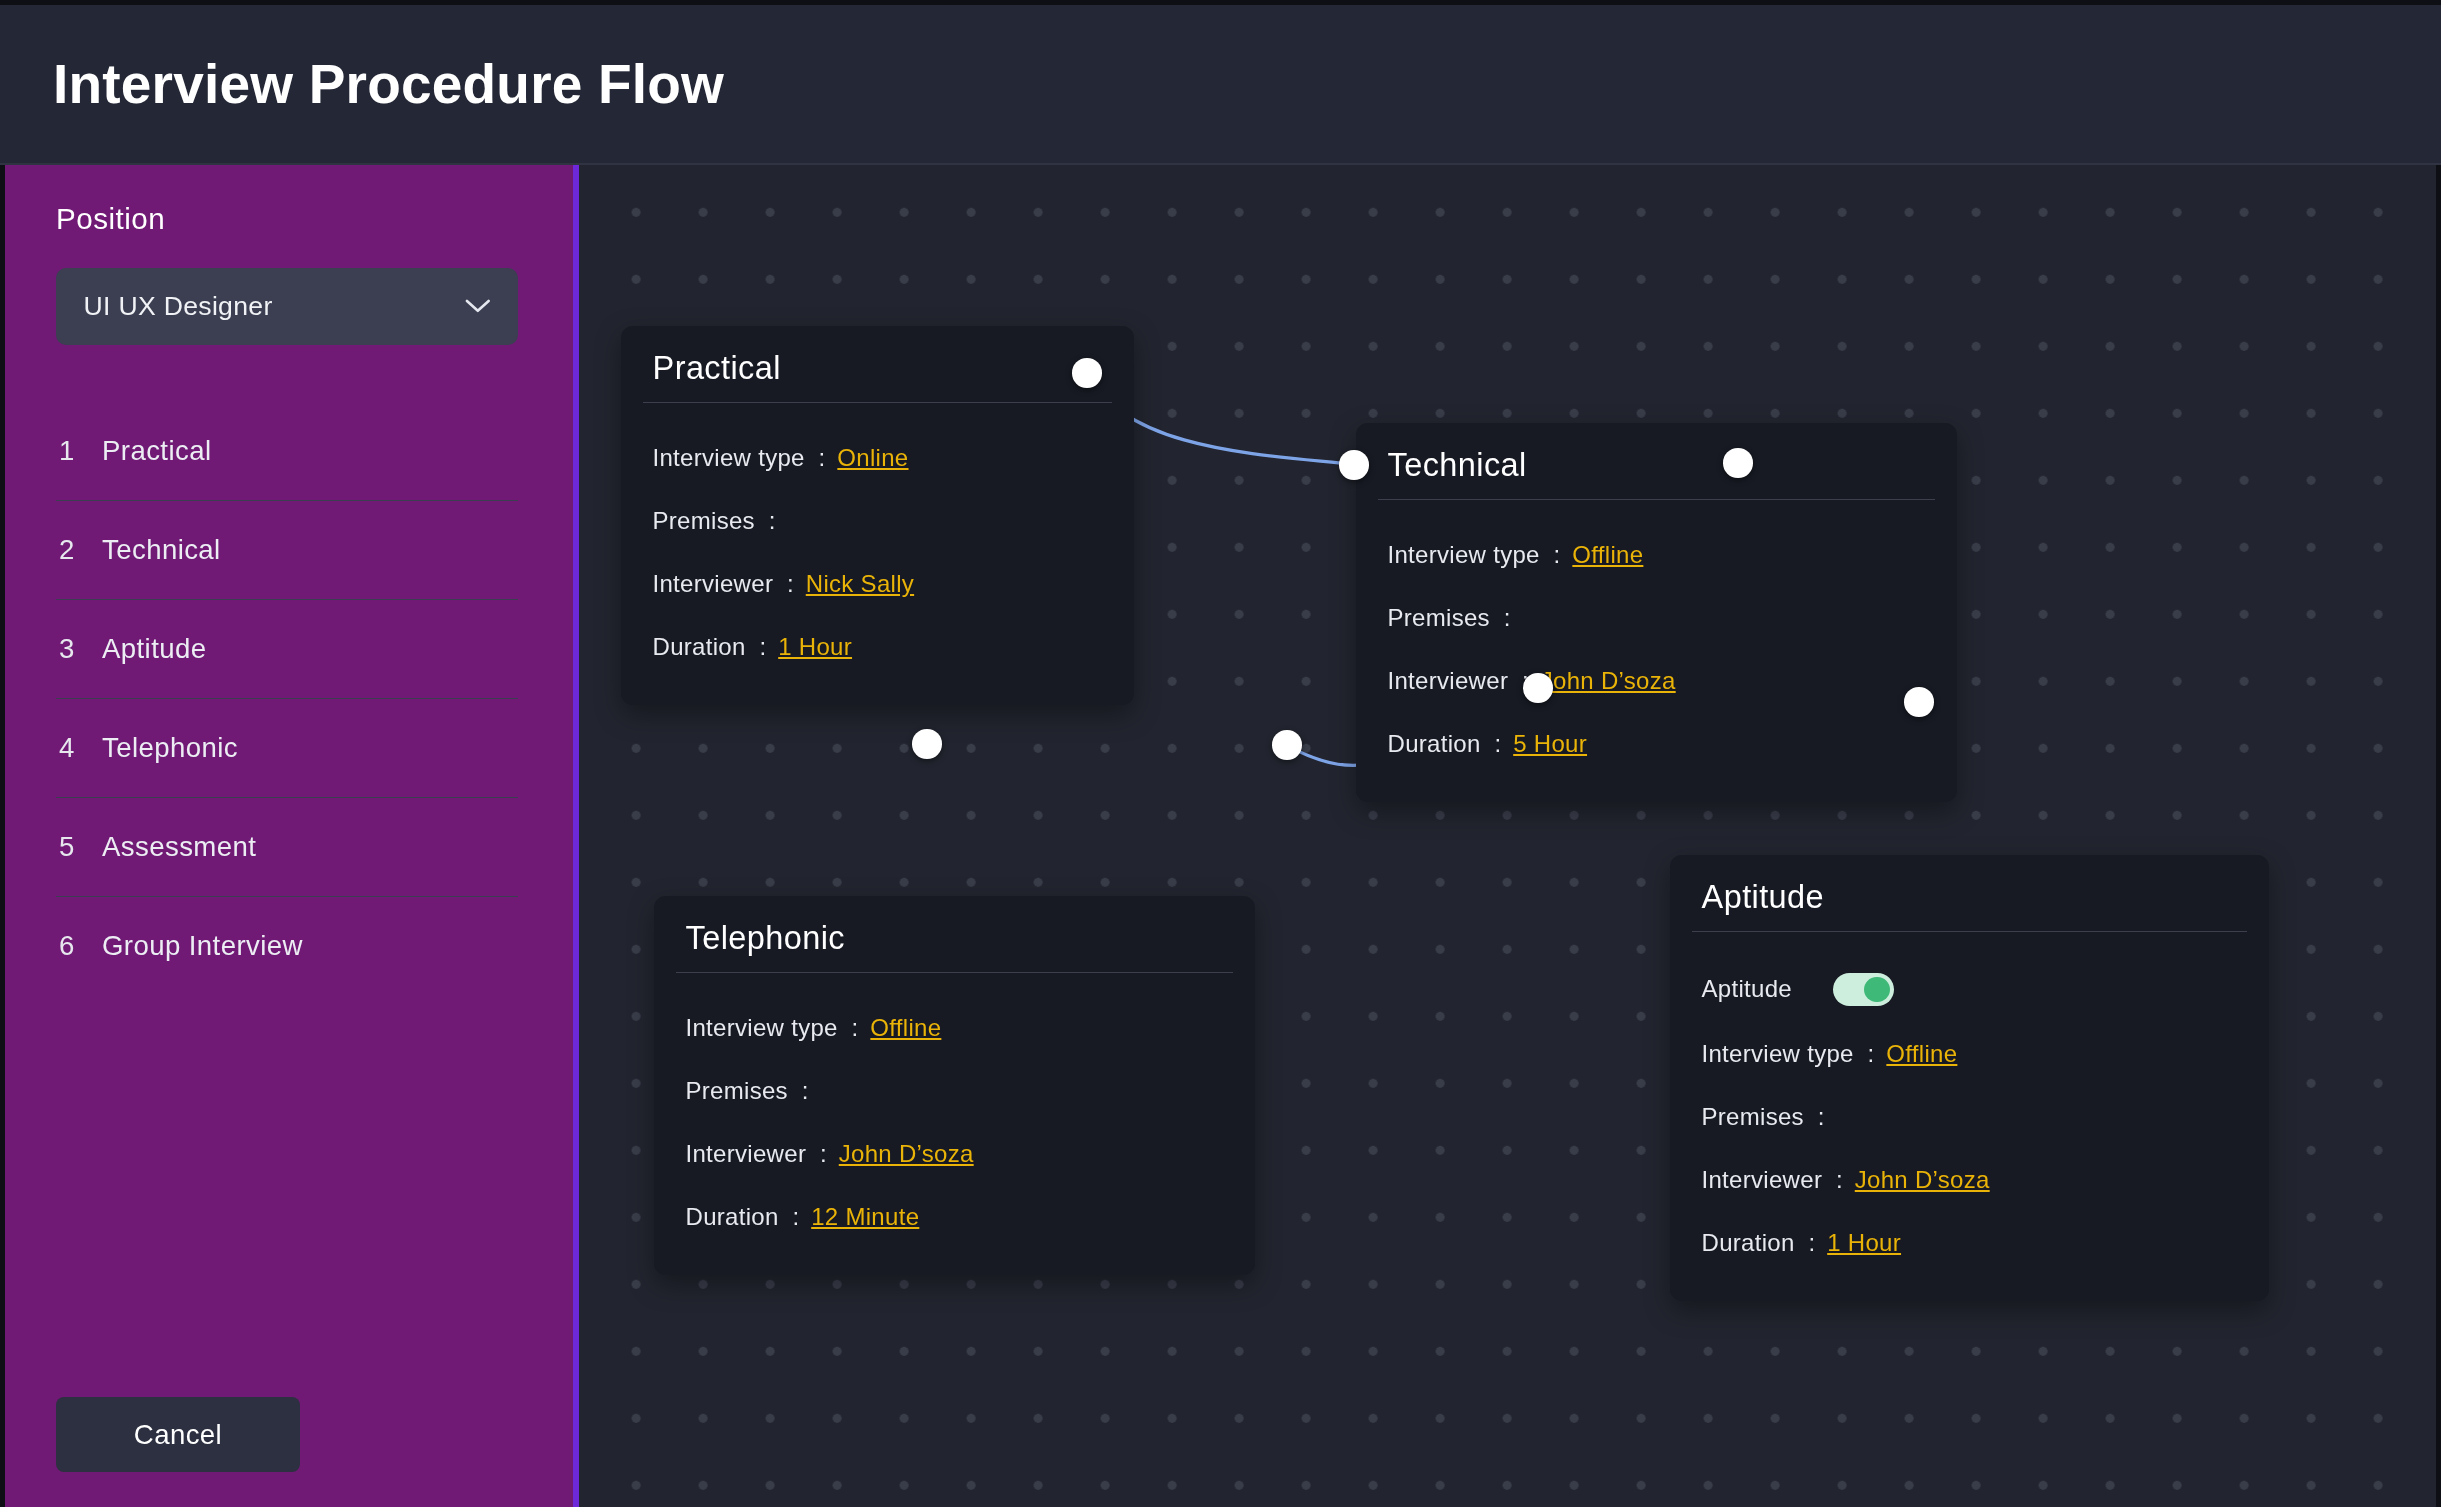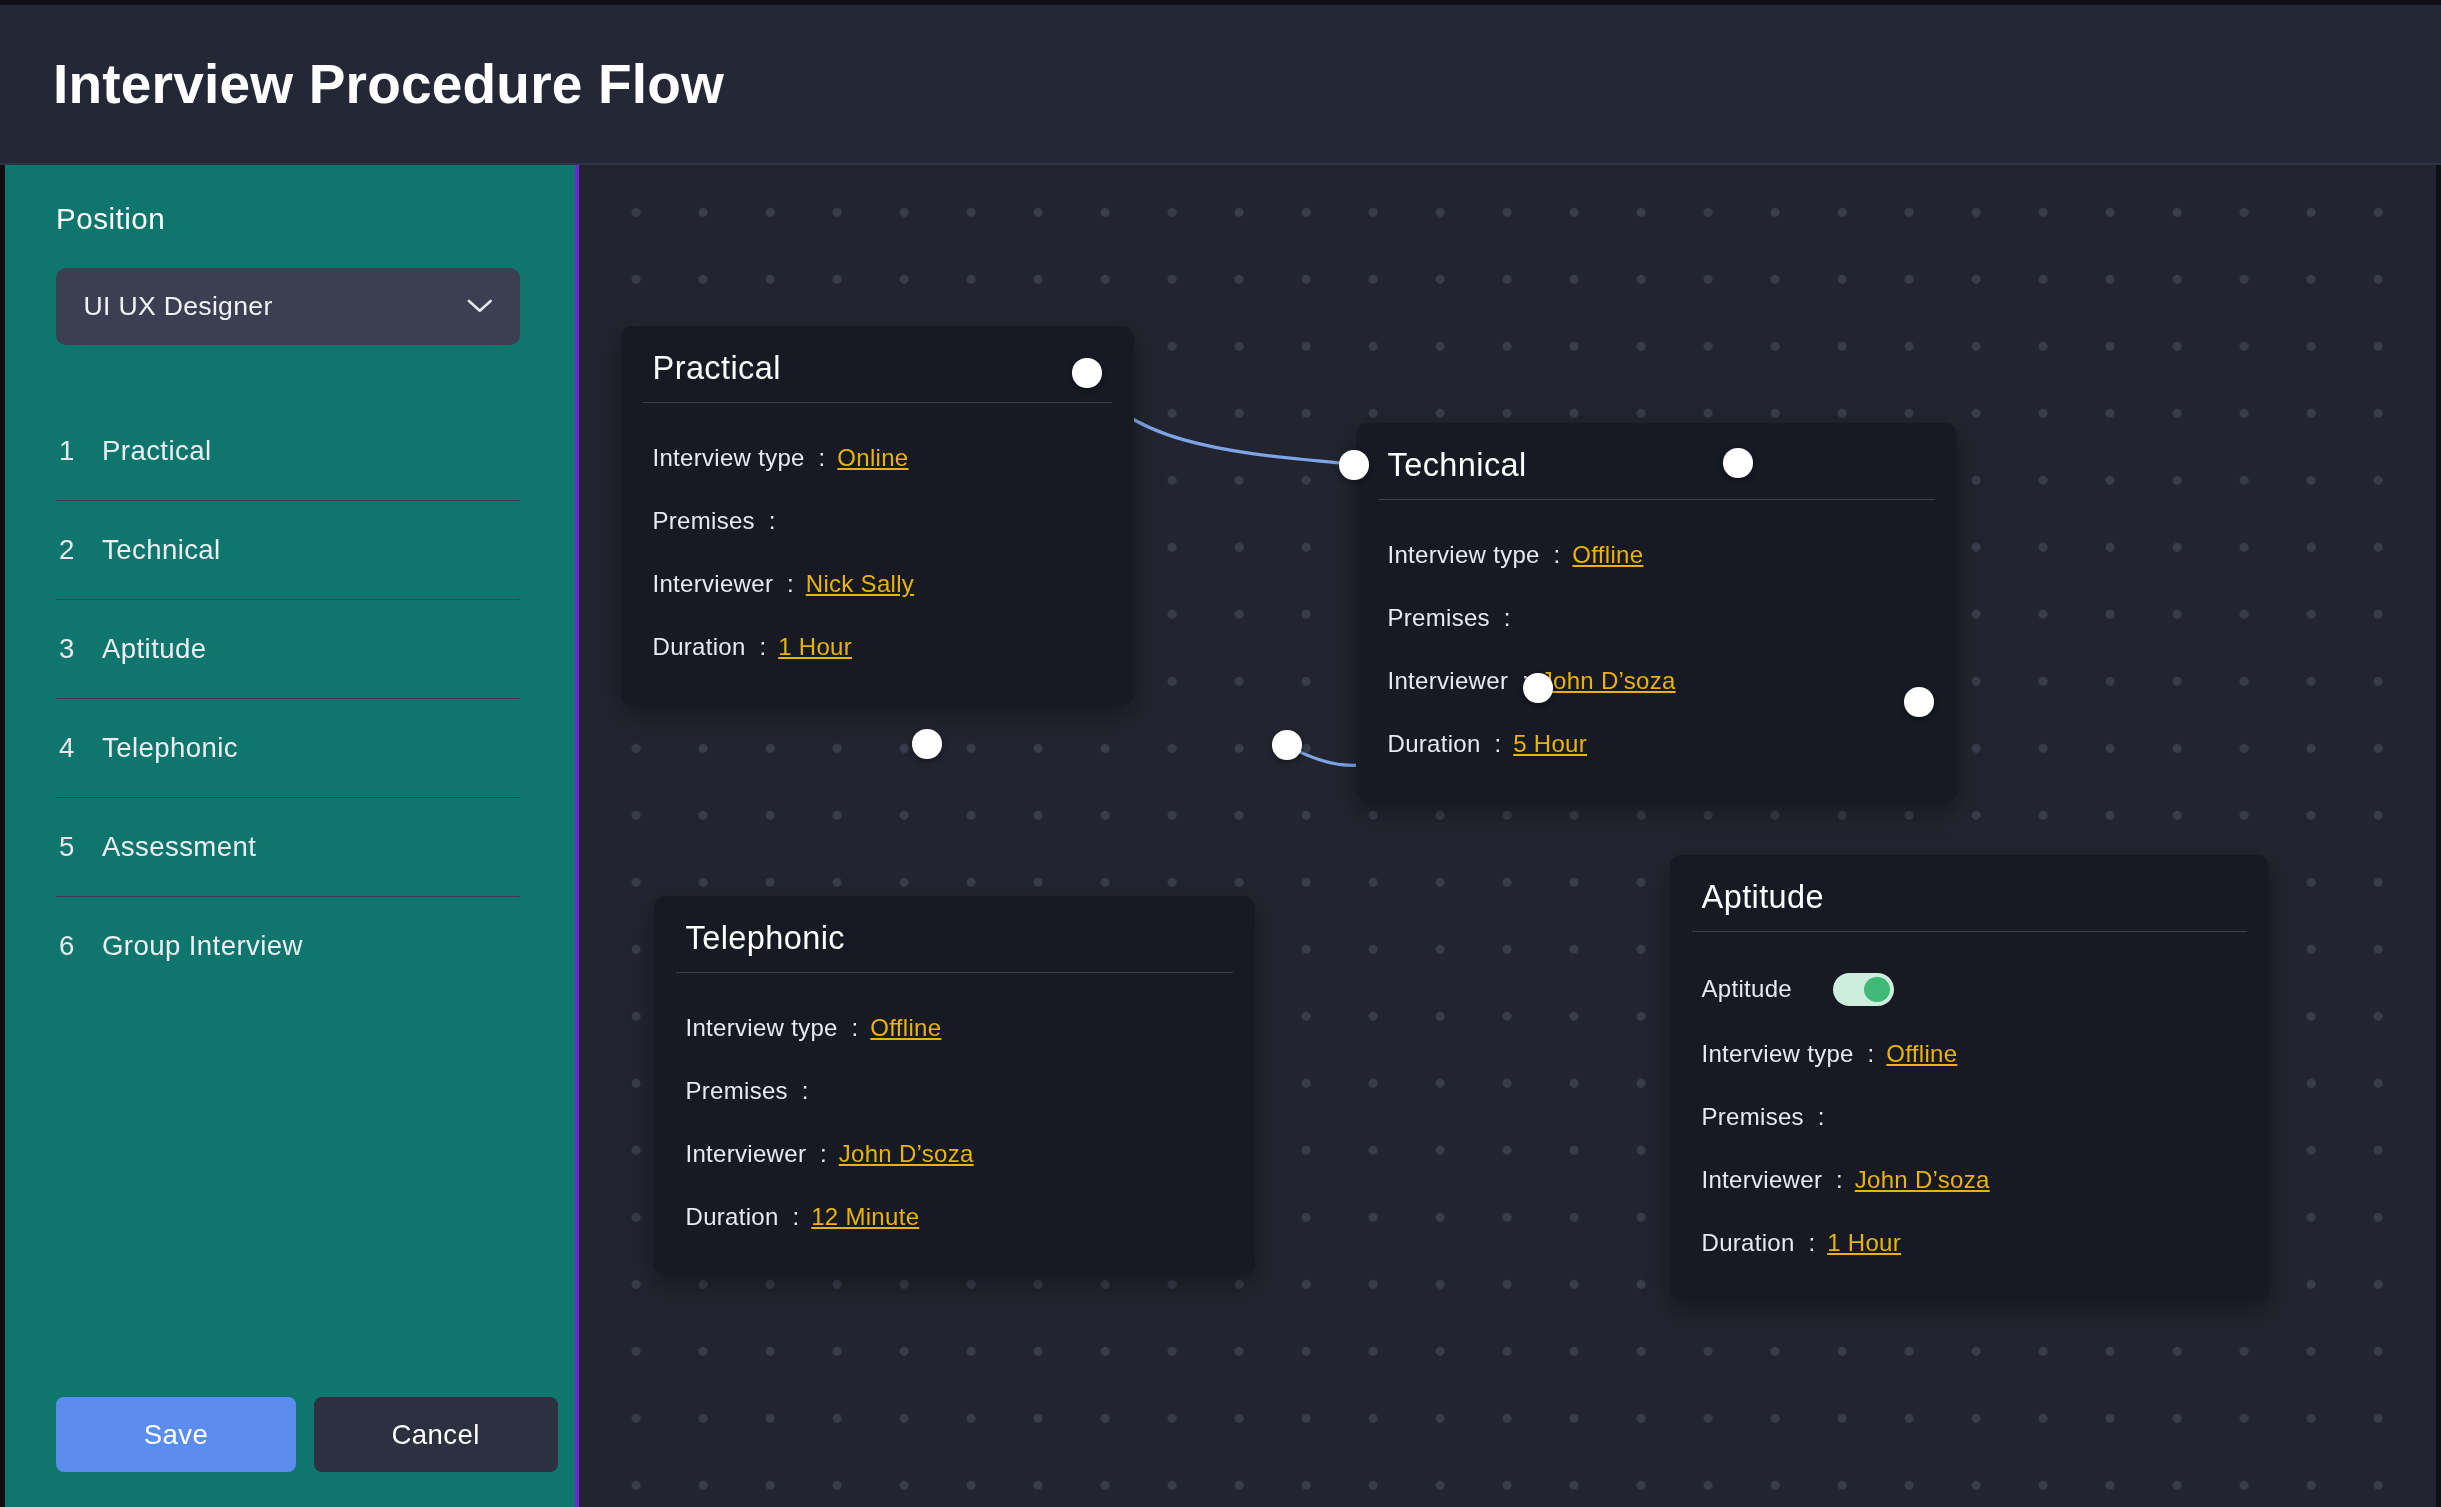--- a/index.html
+++ b/index.html
@@ -48,8 +48,8 @@
   .sidebar {
     width: 579px;
     min-width: 579px;
-    background: #0f766e;
-    border-right: 4px solid #6d28d9;
+    background: #701a75;
+    border-right: 6px solid #6d28d9;
     position: relative;
     padding: 0 0 0 0;
     border-left: 5.9px solid #0d0f14;

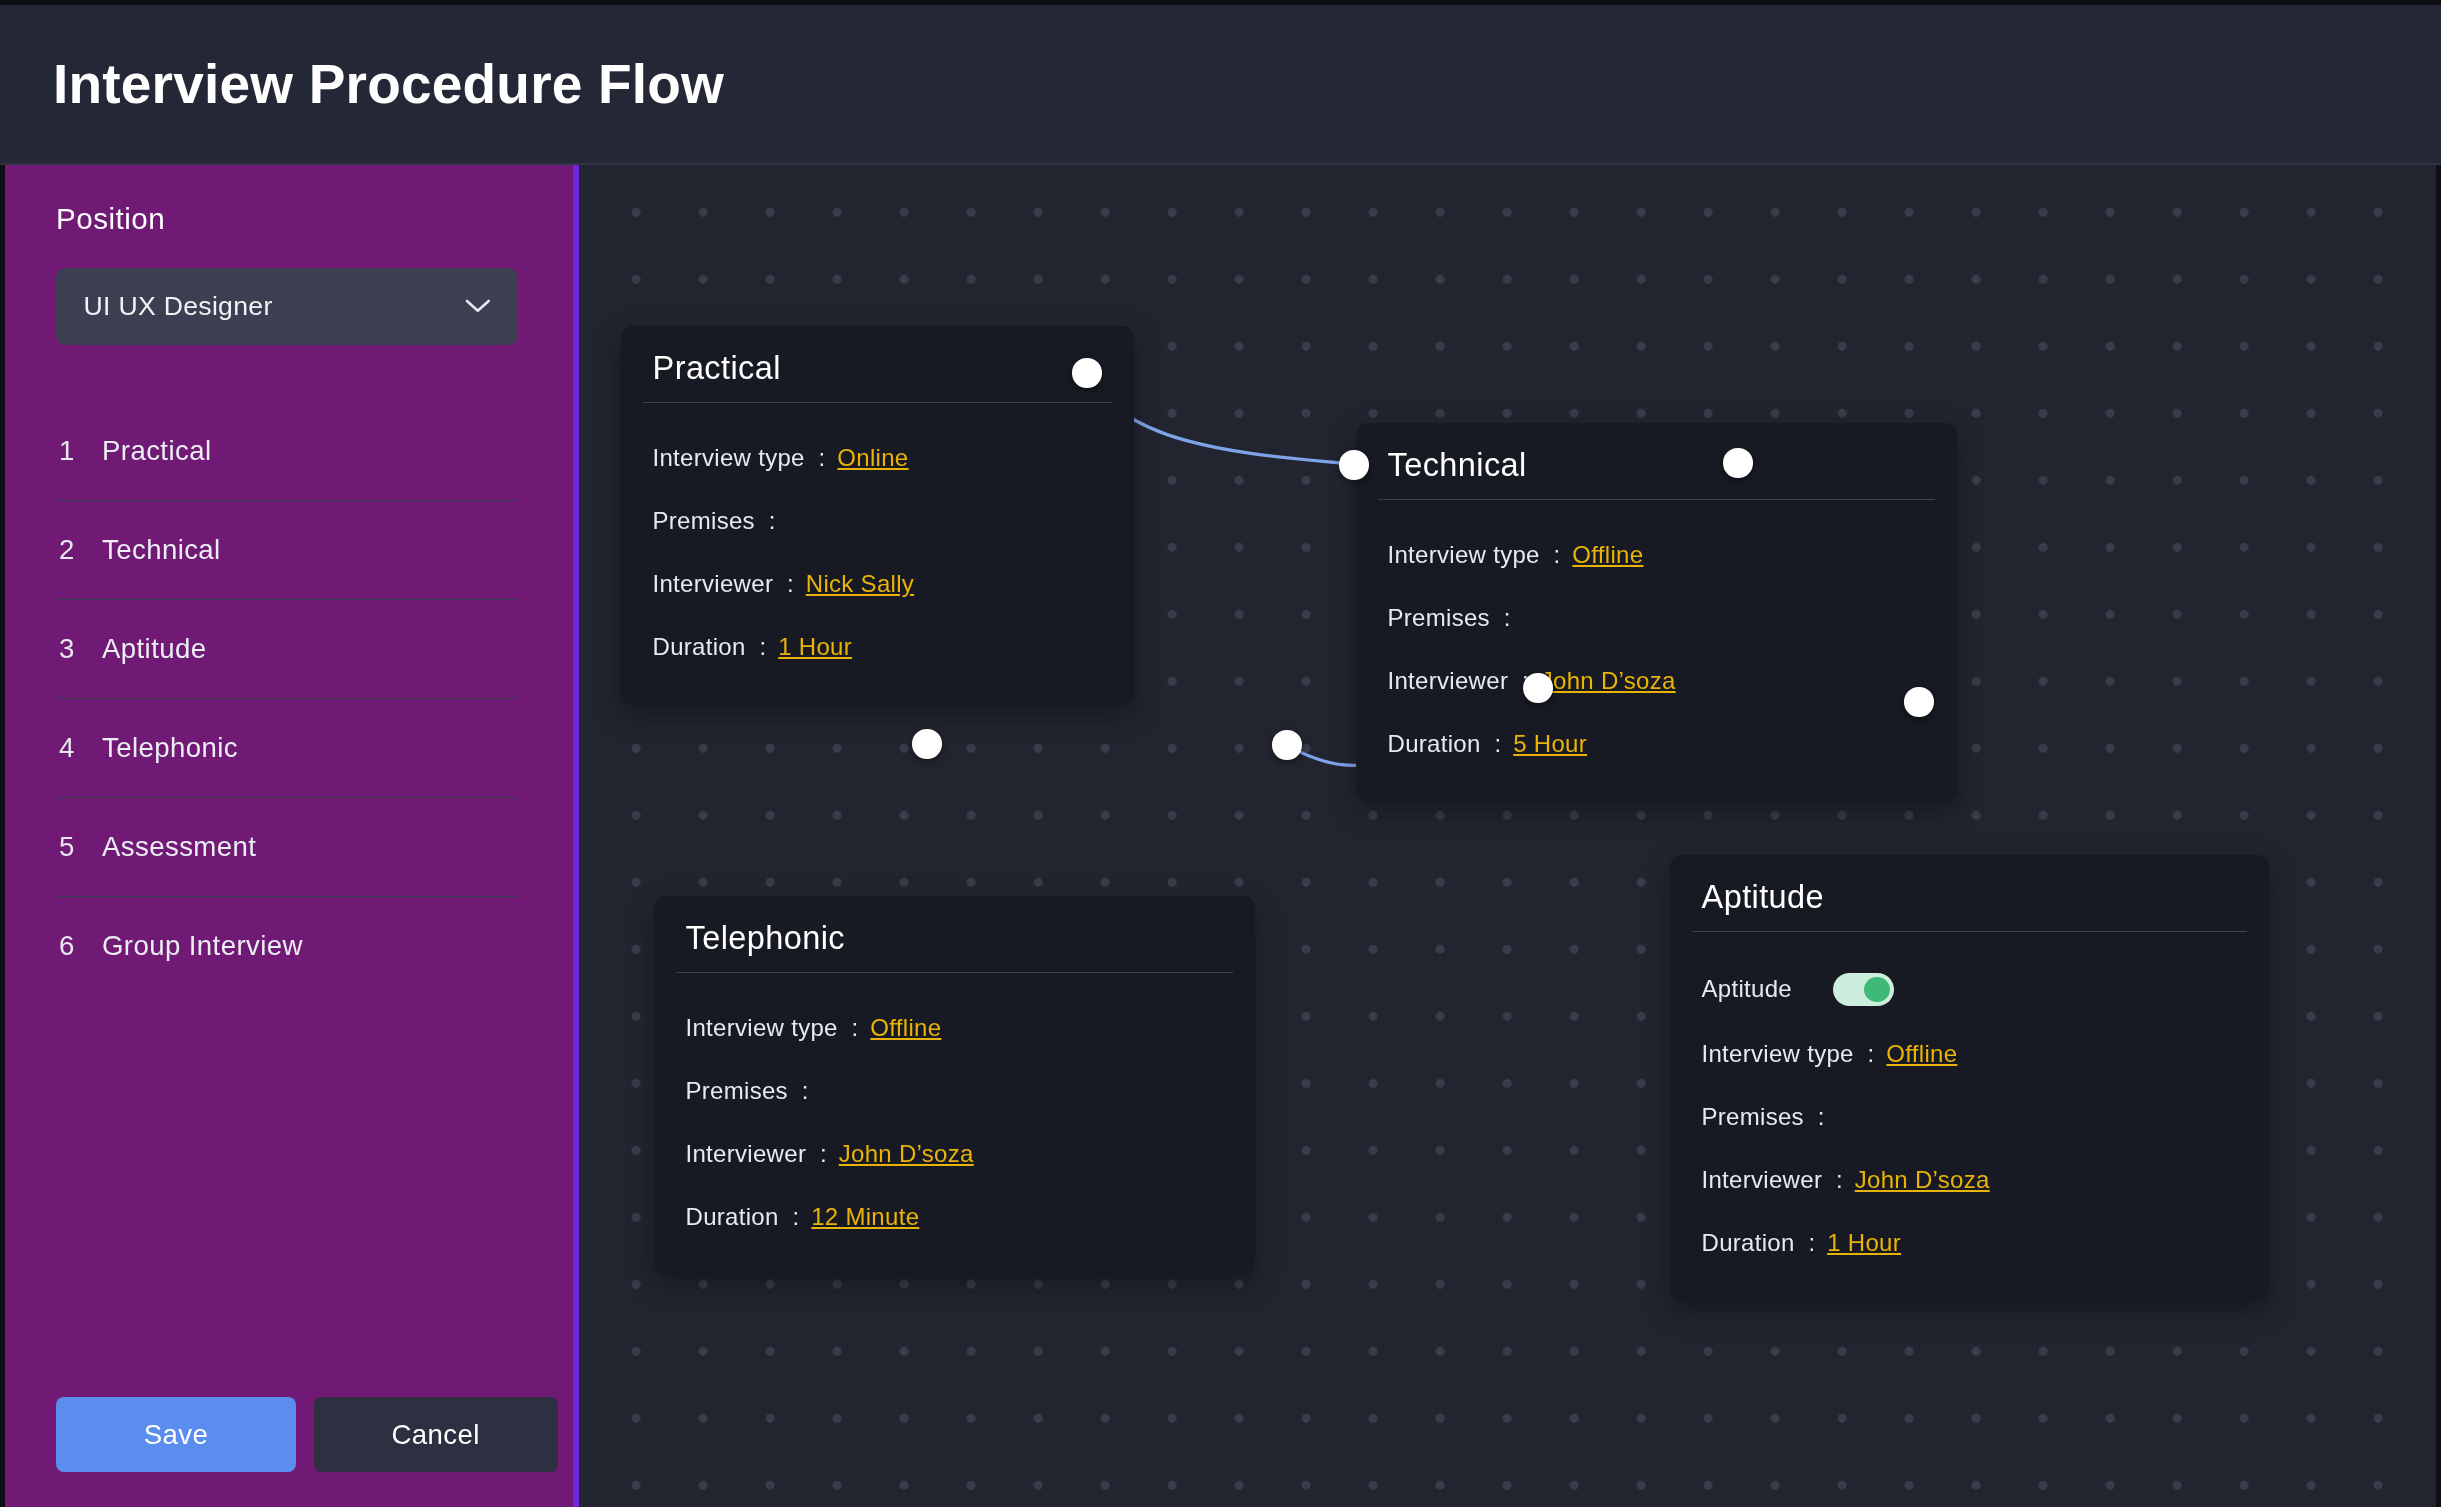--- a/index.html
+++ b/index.html
@@ -274,7 +274,6 @@
       </div>
 
       <div class="sidebar-actions">
-        <button class="btn btn-save">Save</button>
         <button class="btn btn-cancel">Cancel</button>
       </div>
     </div>

